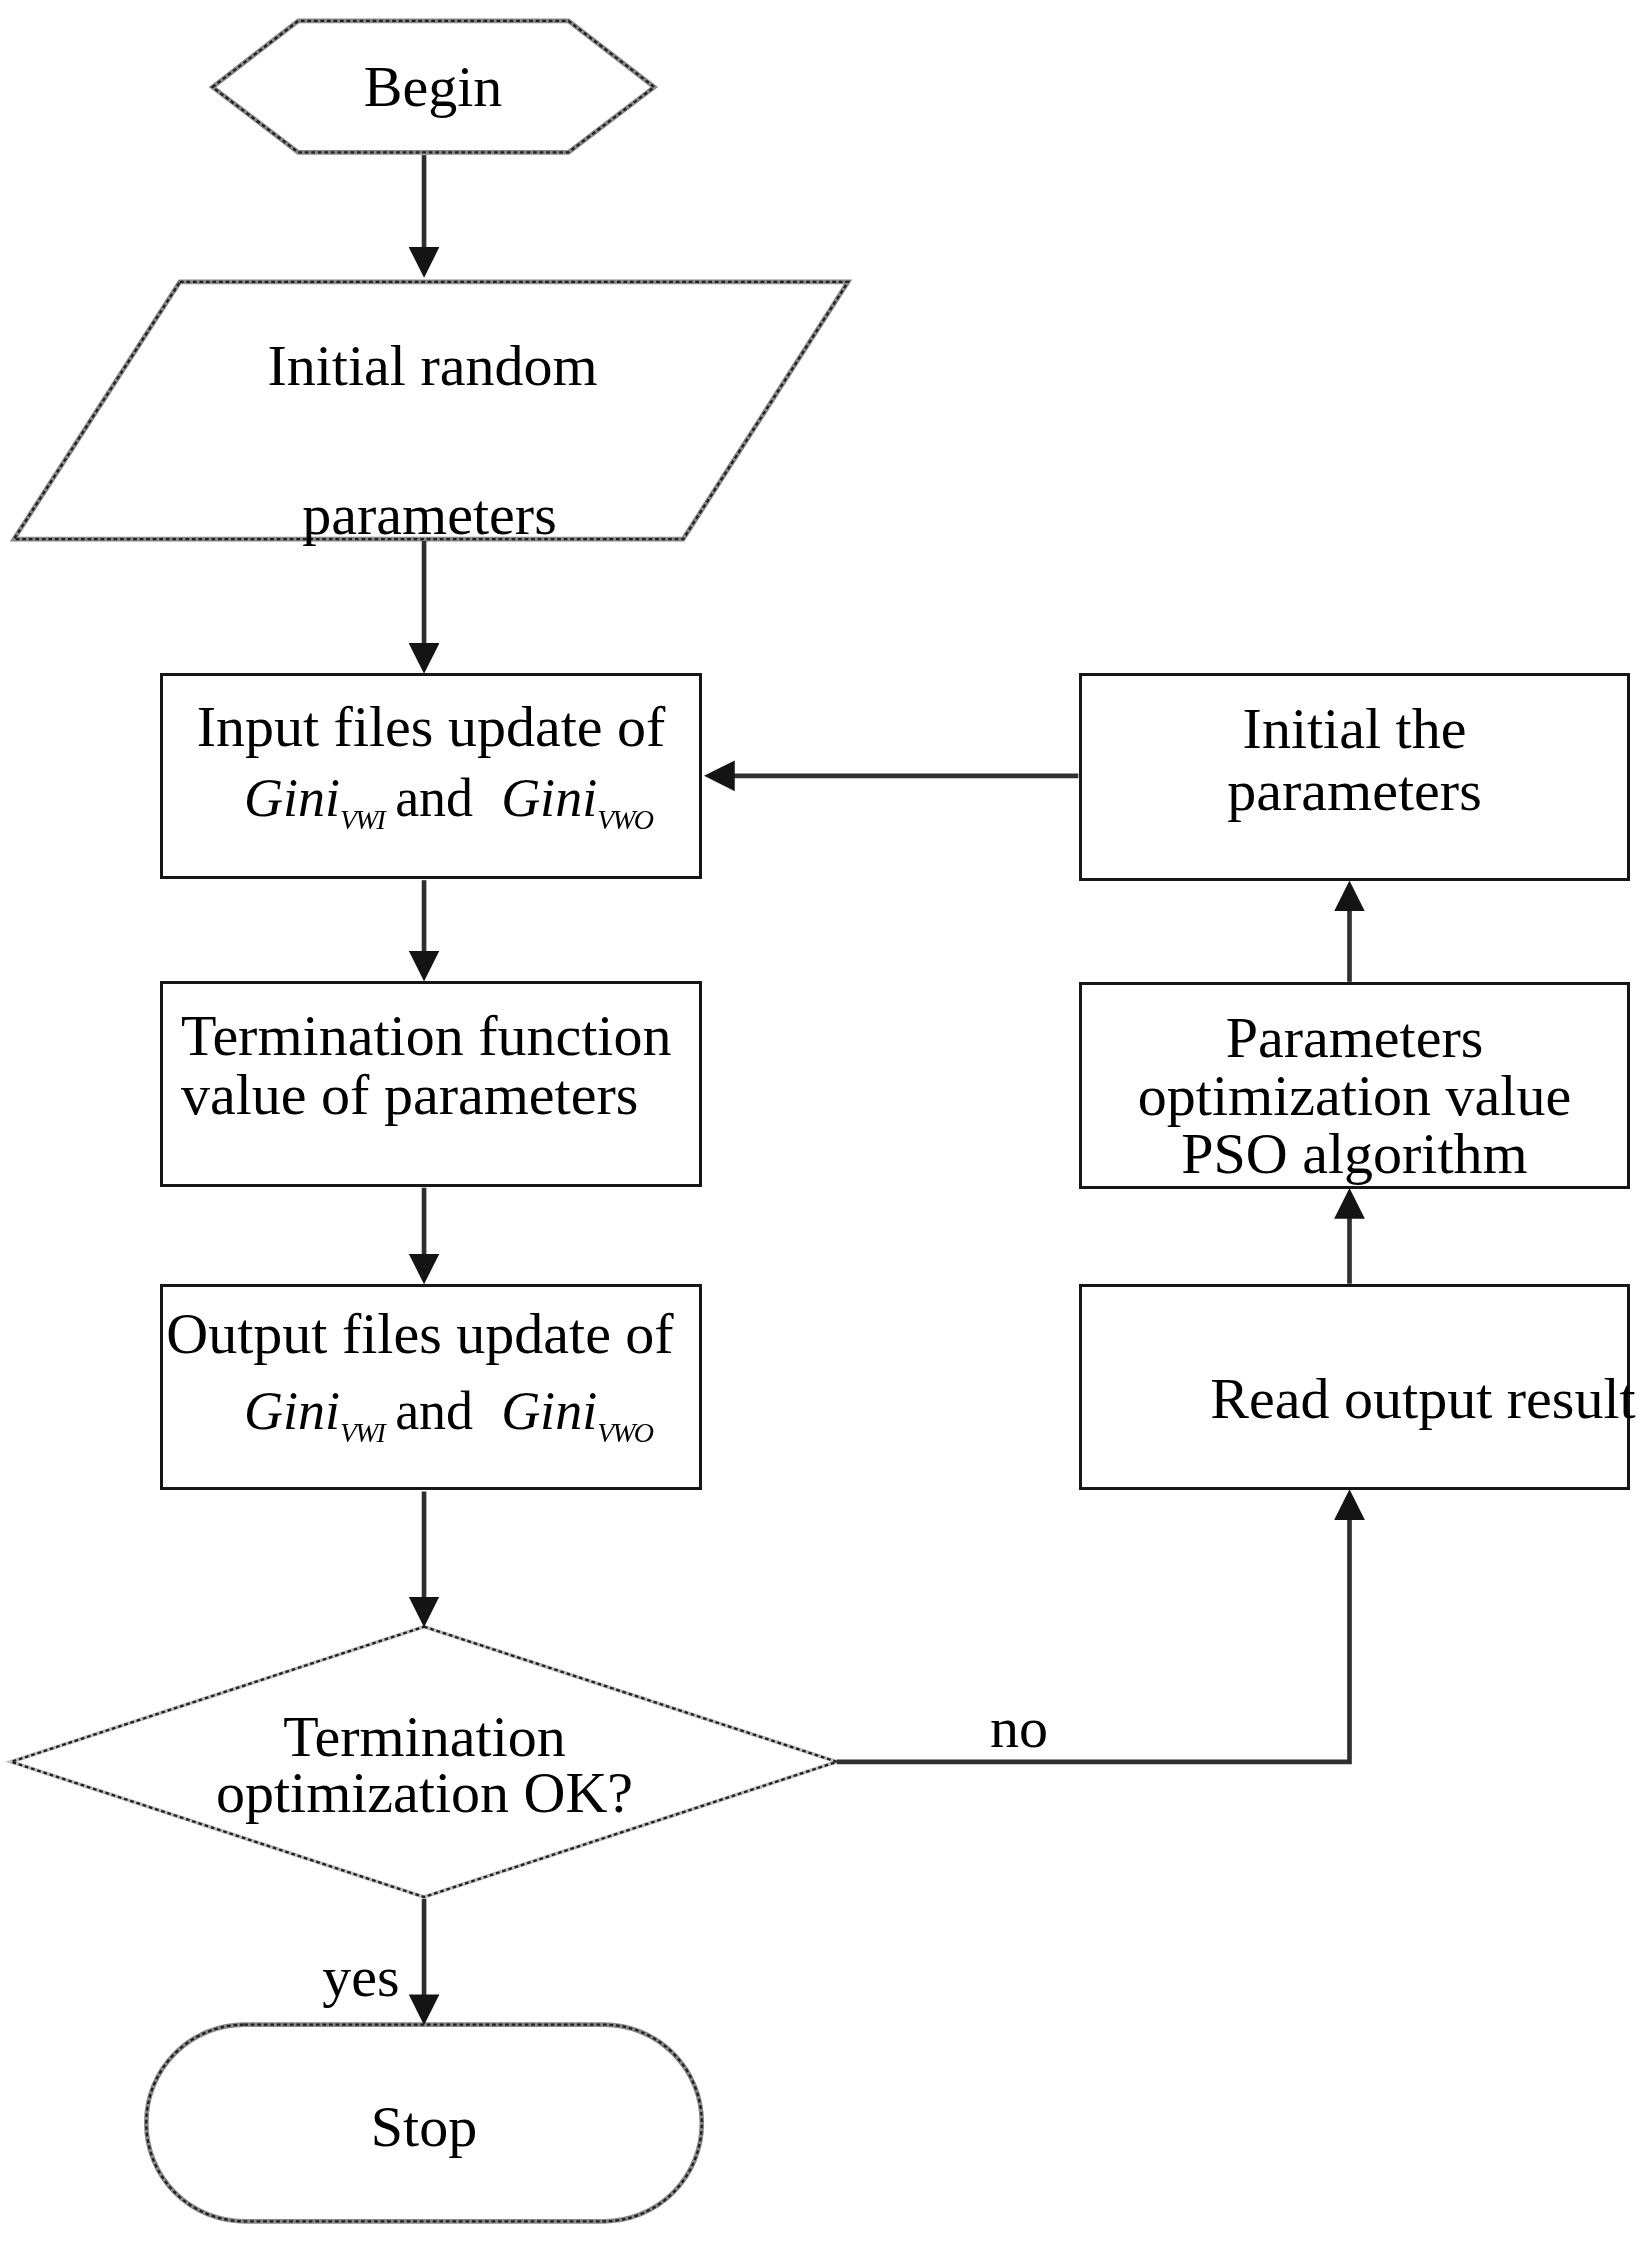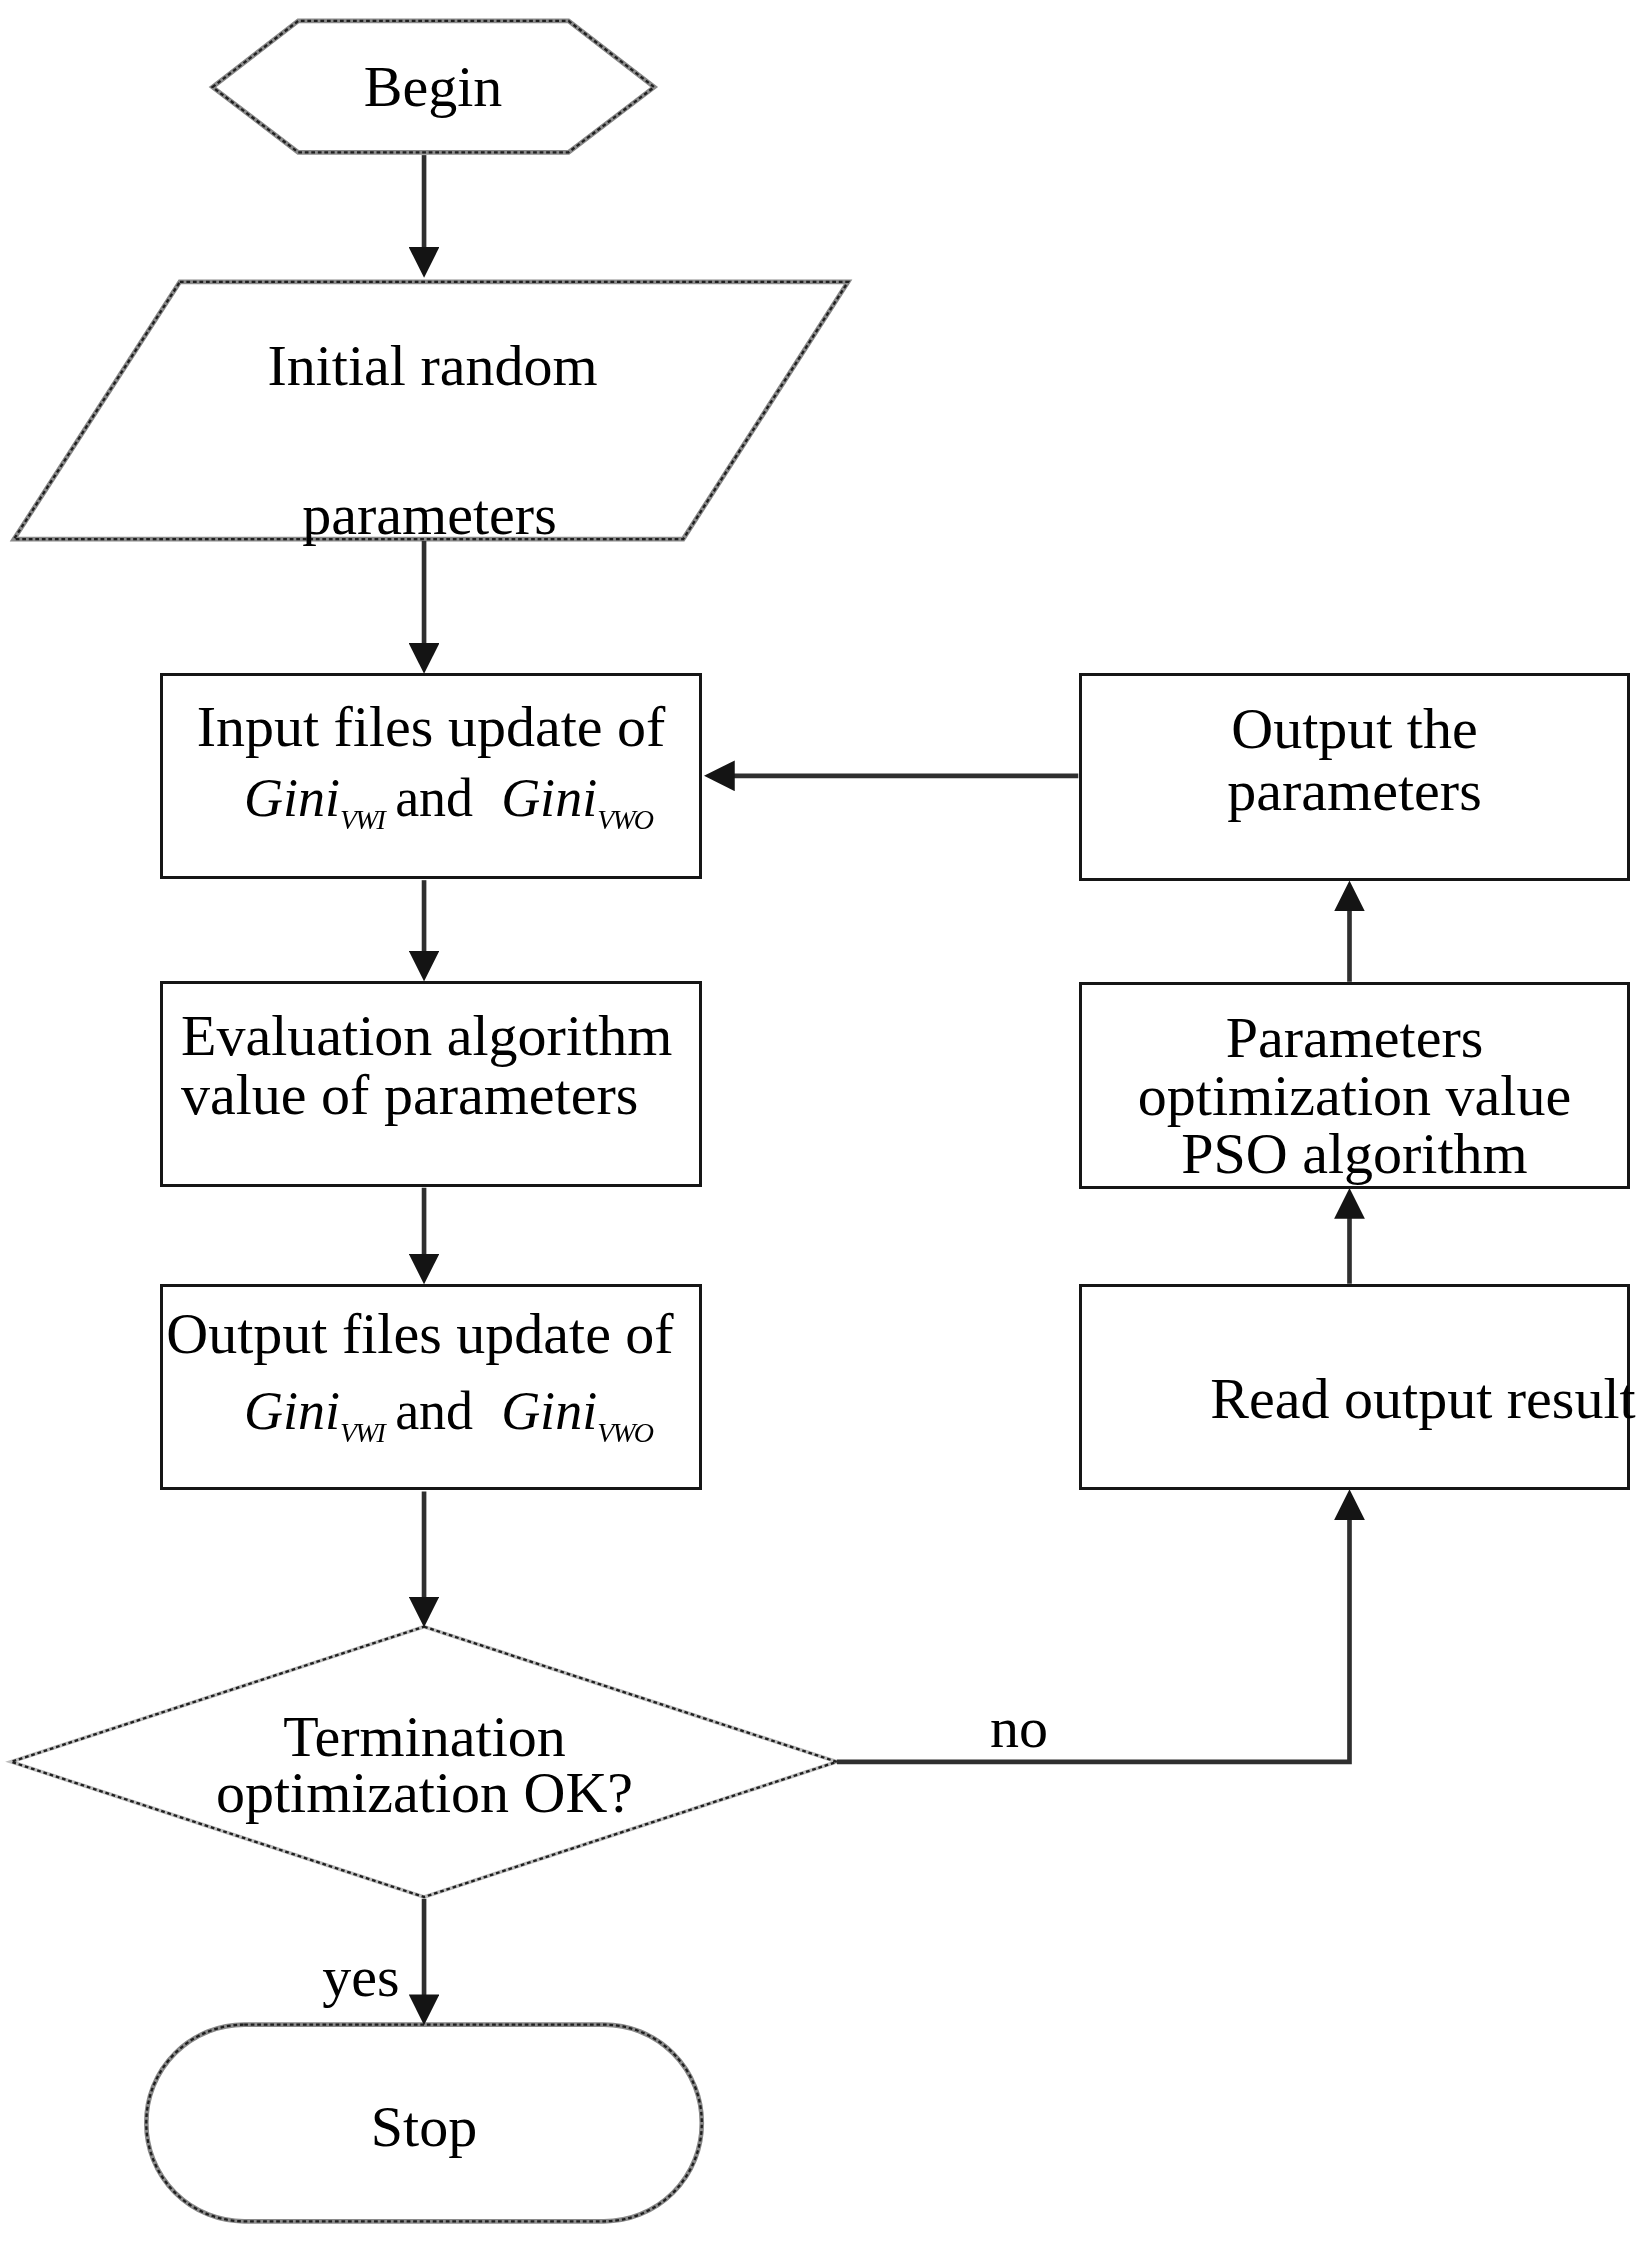--- a/index.html
+++ b/index.html
@@ -131,7 +131,7 @@
   <div class="txt" style="left:146px;top:2098px;width:556px;">Stop</div>
 
   <div class="txt" style="left:1079px;top:698px;width:551px;line-height:62px;">
-    <span>Output the</span><br>
+    <span>Initial the</span><br>
     <span>parameters</span>
   </div>
 

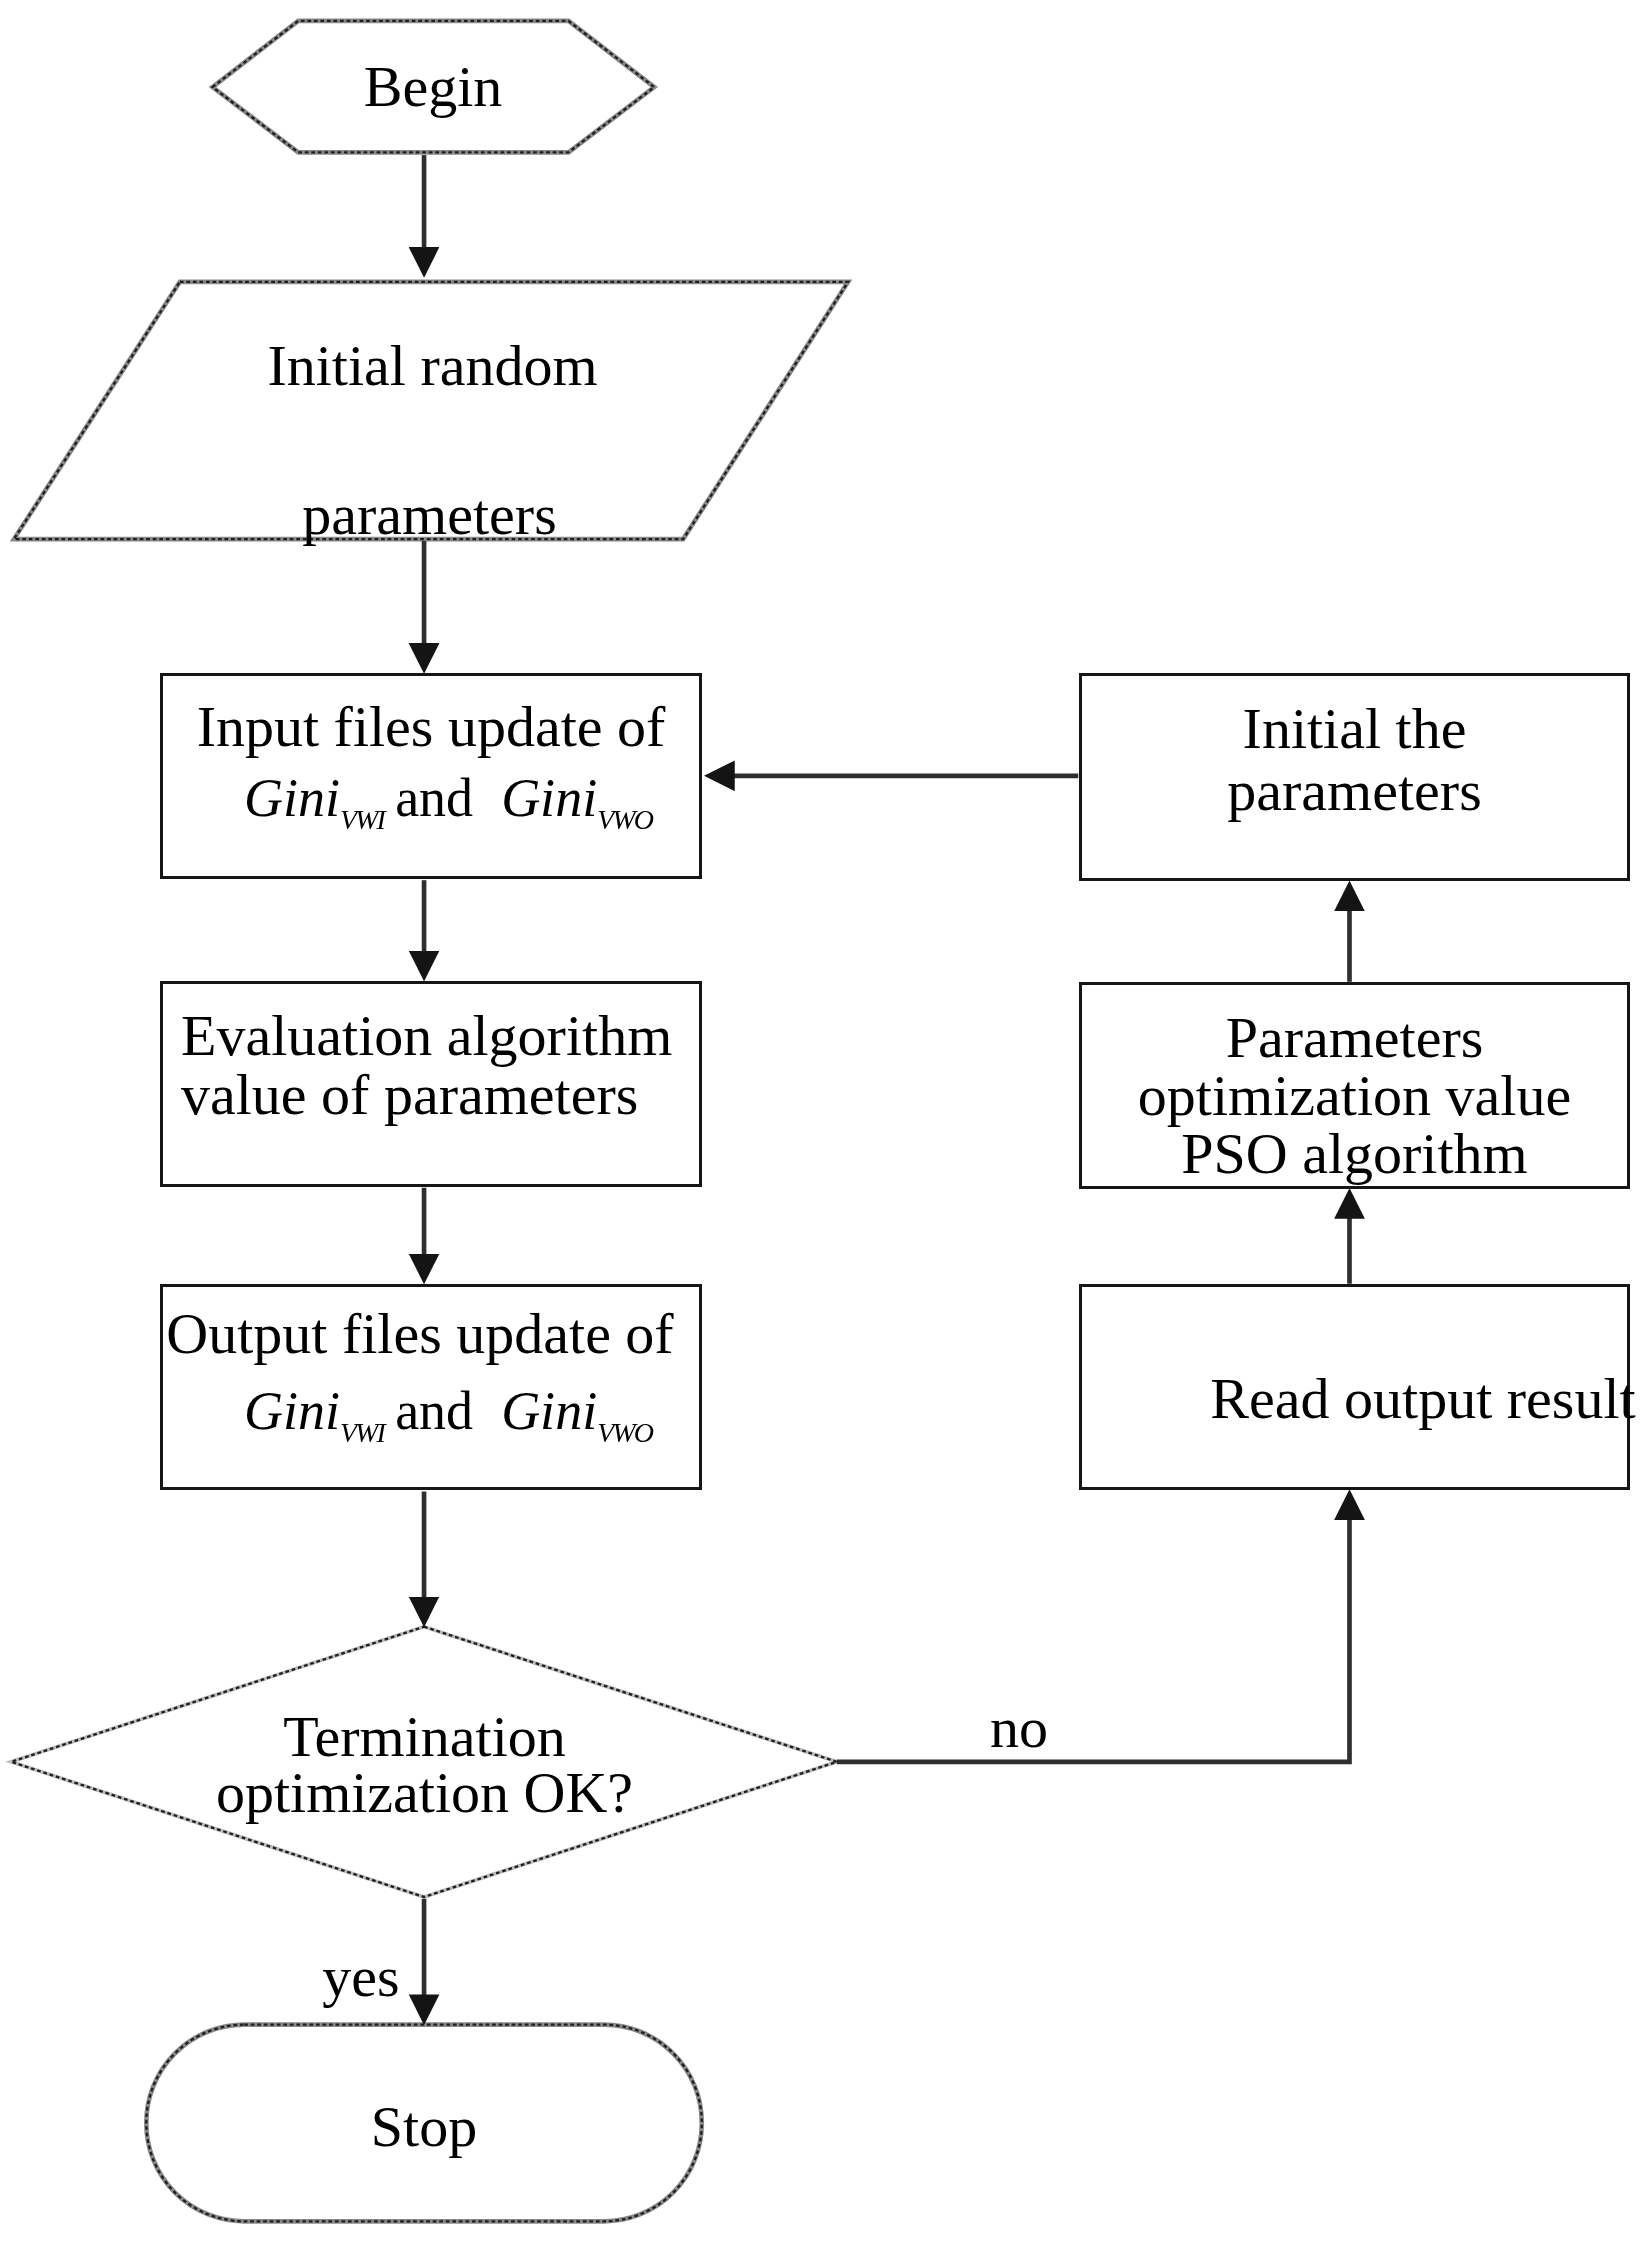--- a/index.html
+++ b/index.html
@@ -114,7 +114,7 @@
   </div>
 
   <div class="txt left" style="left:181px;top:1006px;width:522px;line-height:59px;">
-    <span>Evaluation algorithm</span><br>
+    <span>Termination function</span><br>
     <span>value of parameters</span>
   </div>
 

